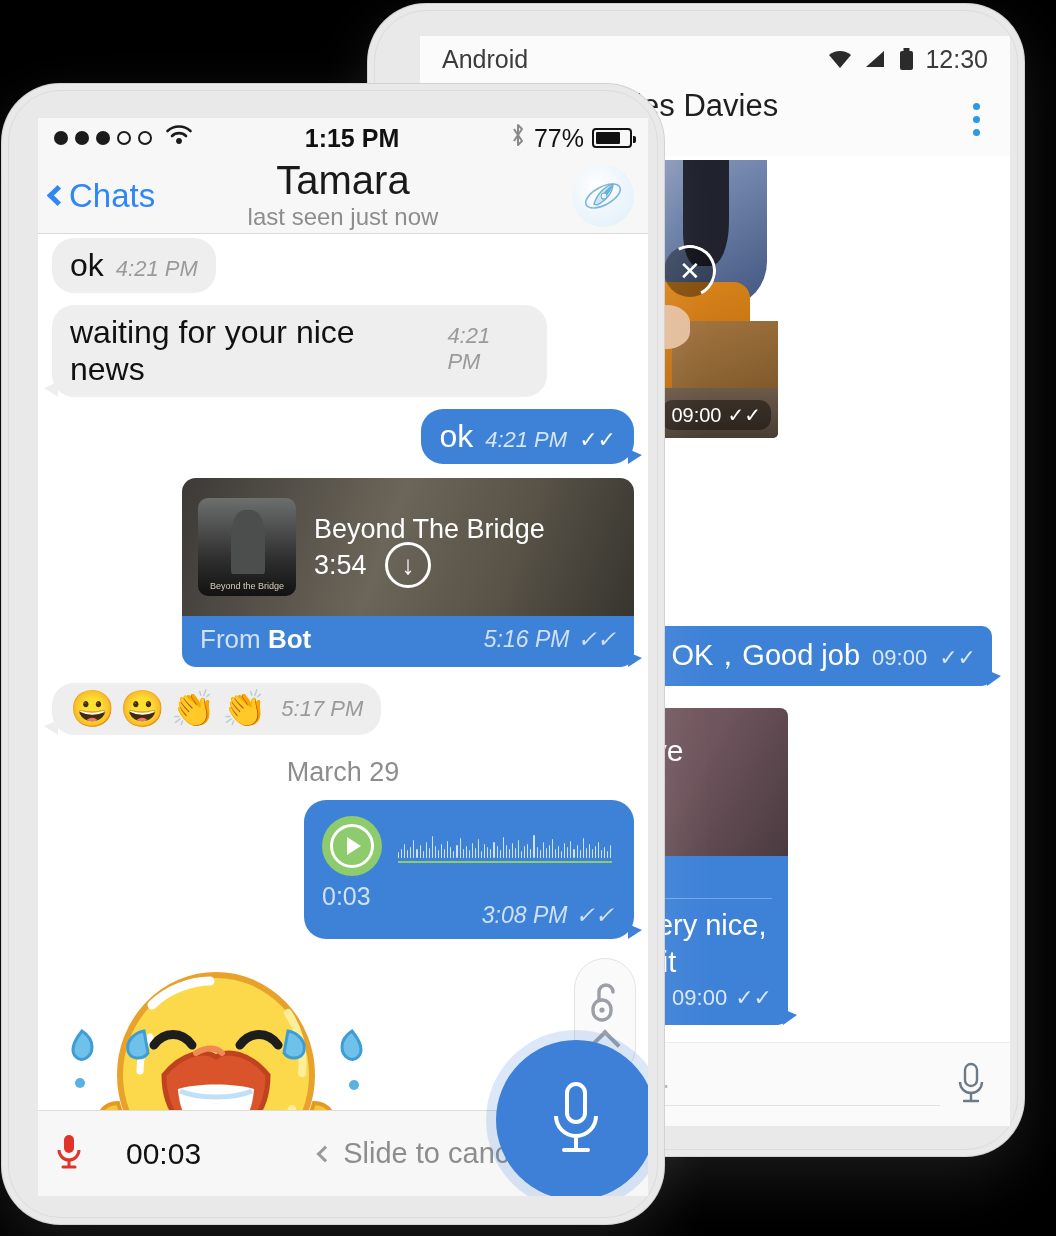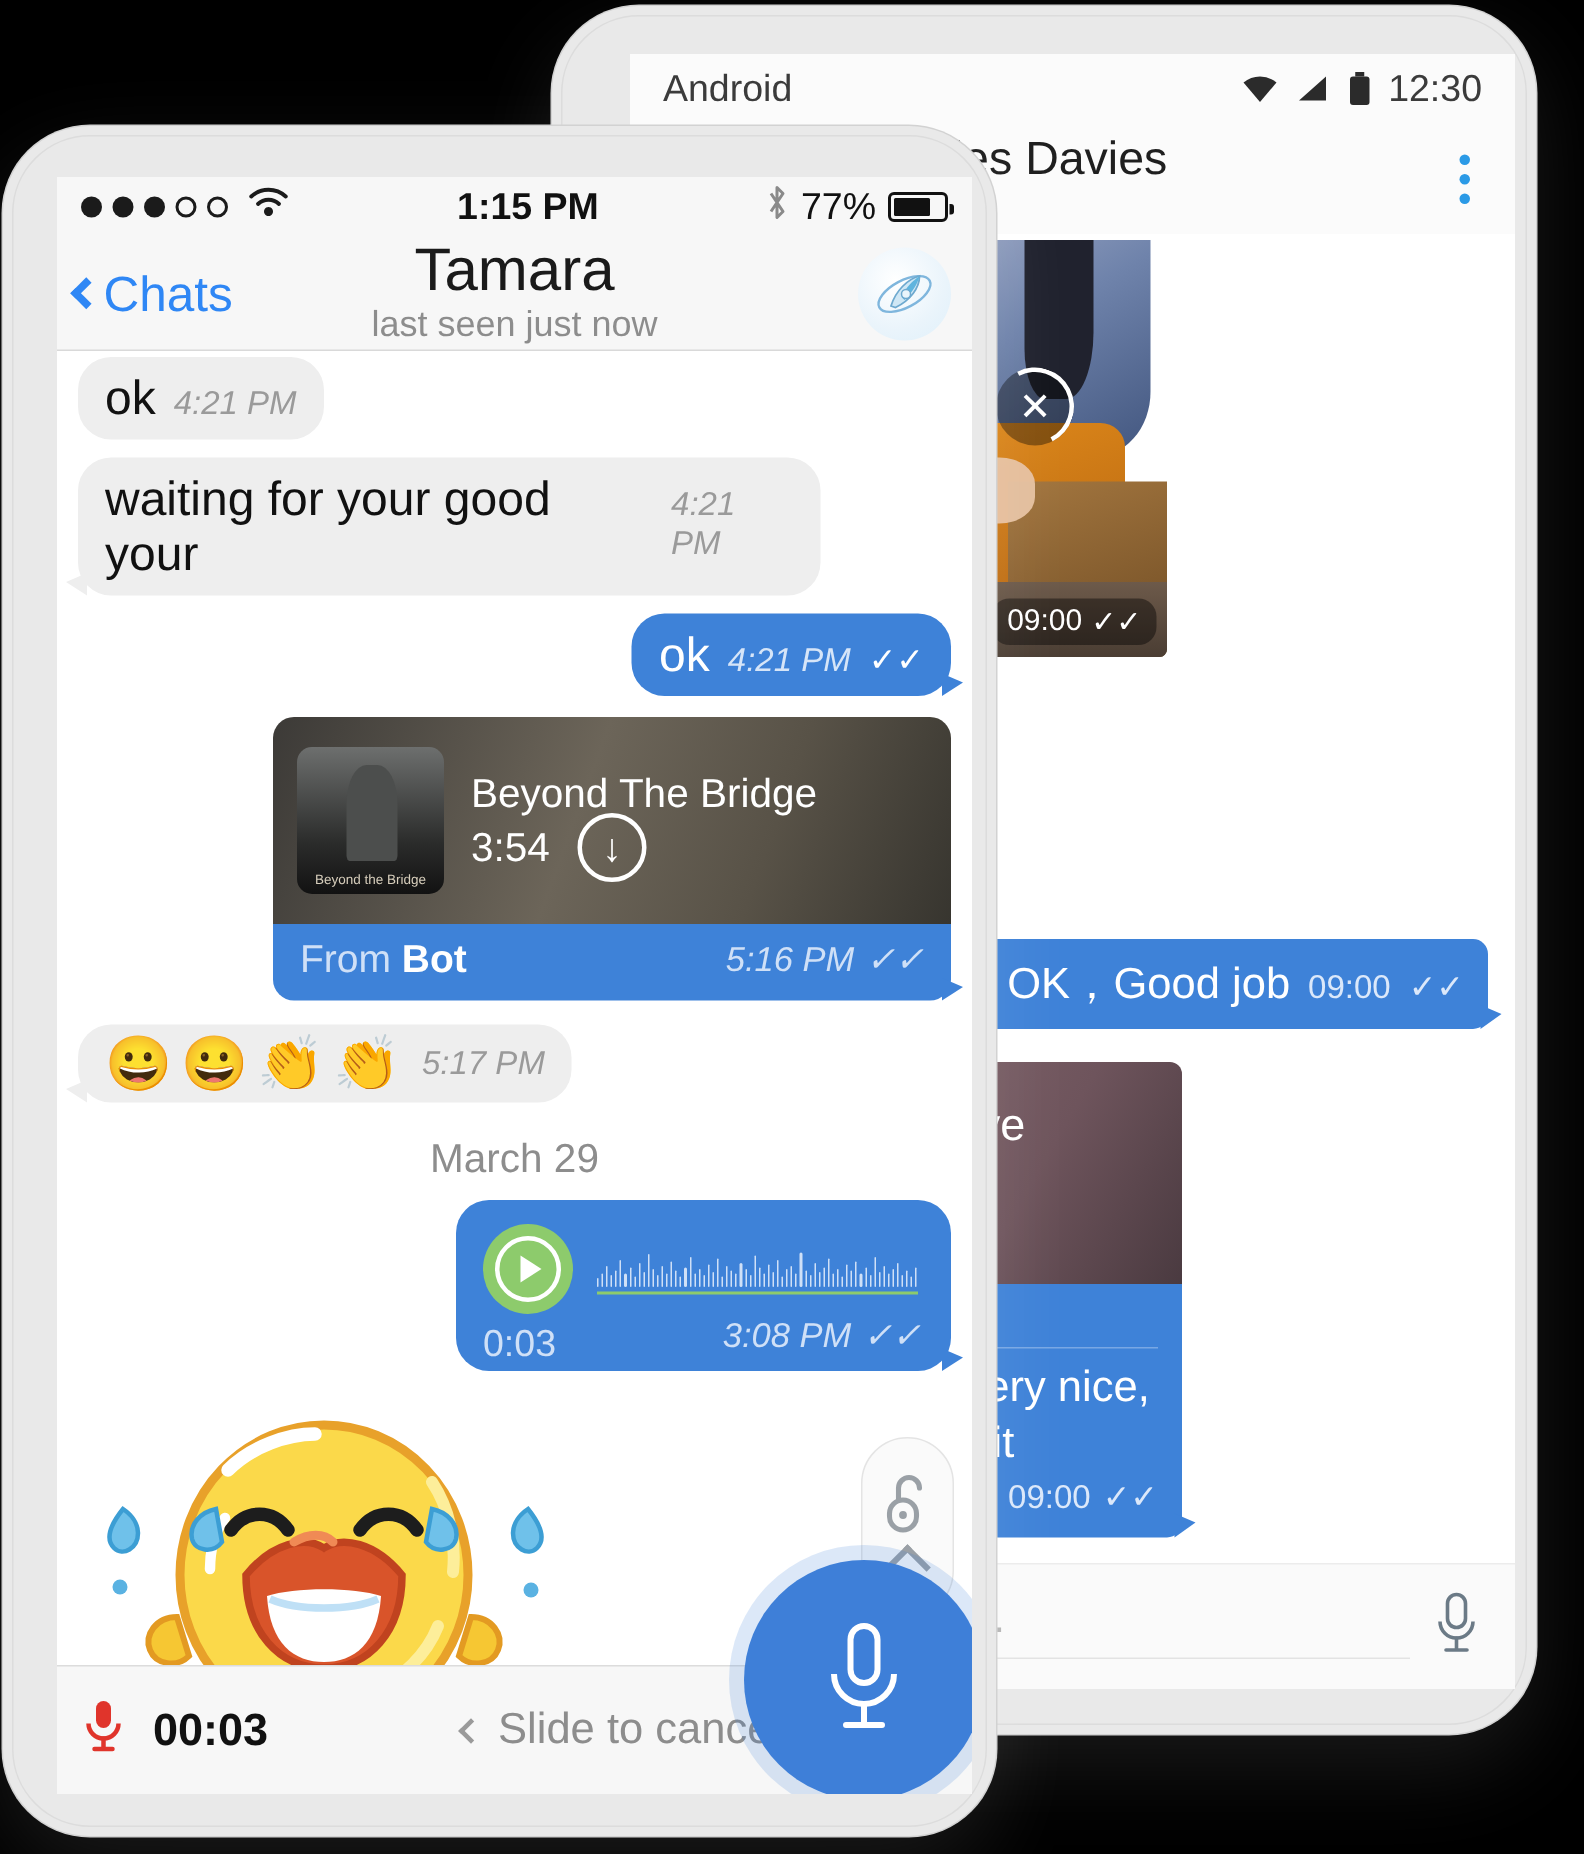--- a/index.html
+++ b/index.html
@@ -462,7 +462,7 @@
 
       <div class="msgrow">
         <div class="bub in">
-          <span>waiting for your good your</span>
+          <span>waiting for your nice news</span>
           <span class="time">4:21 PM</span>
           <span class="tail-in"></span>
         </div>

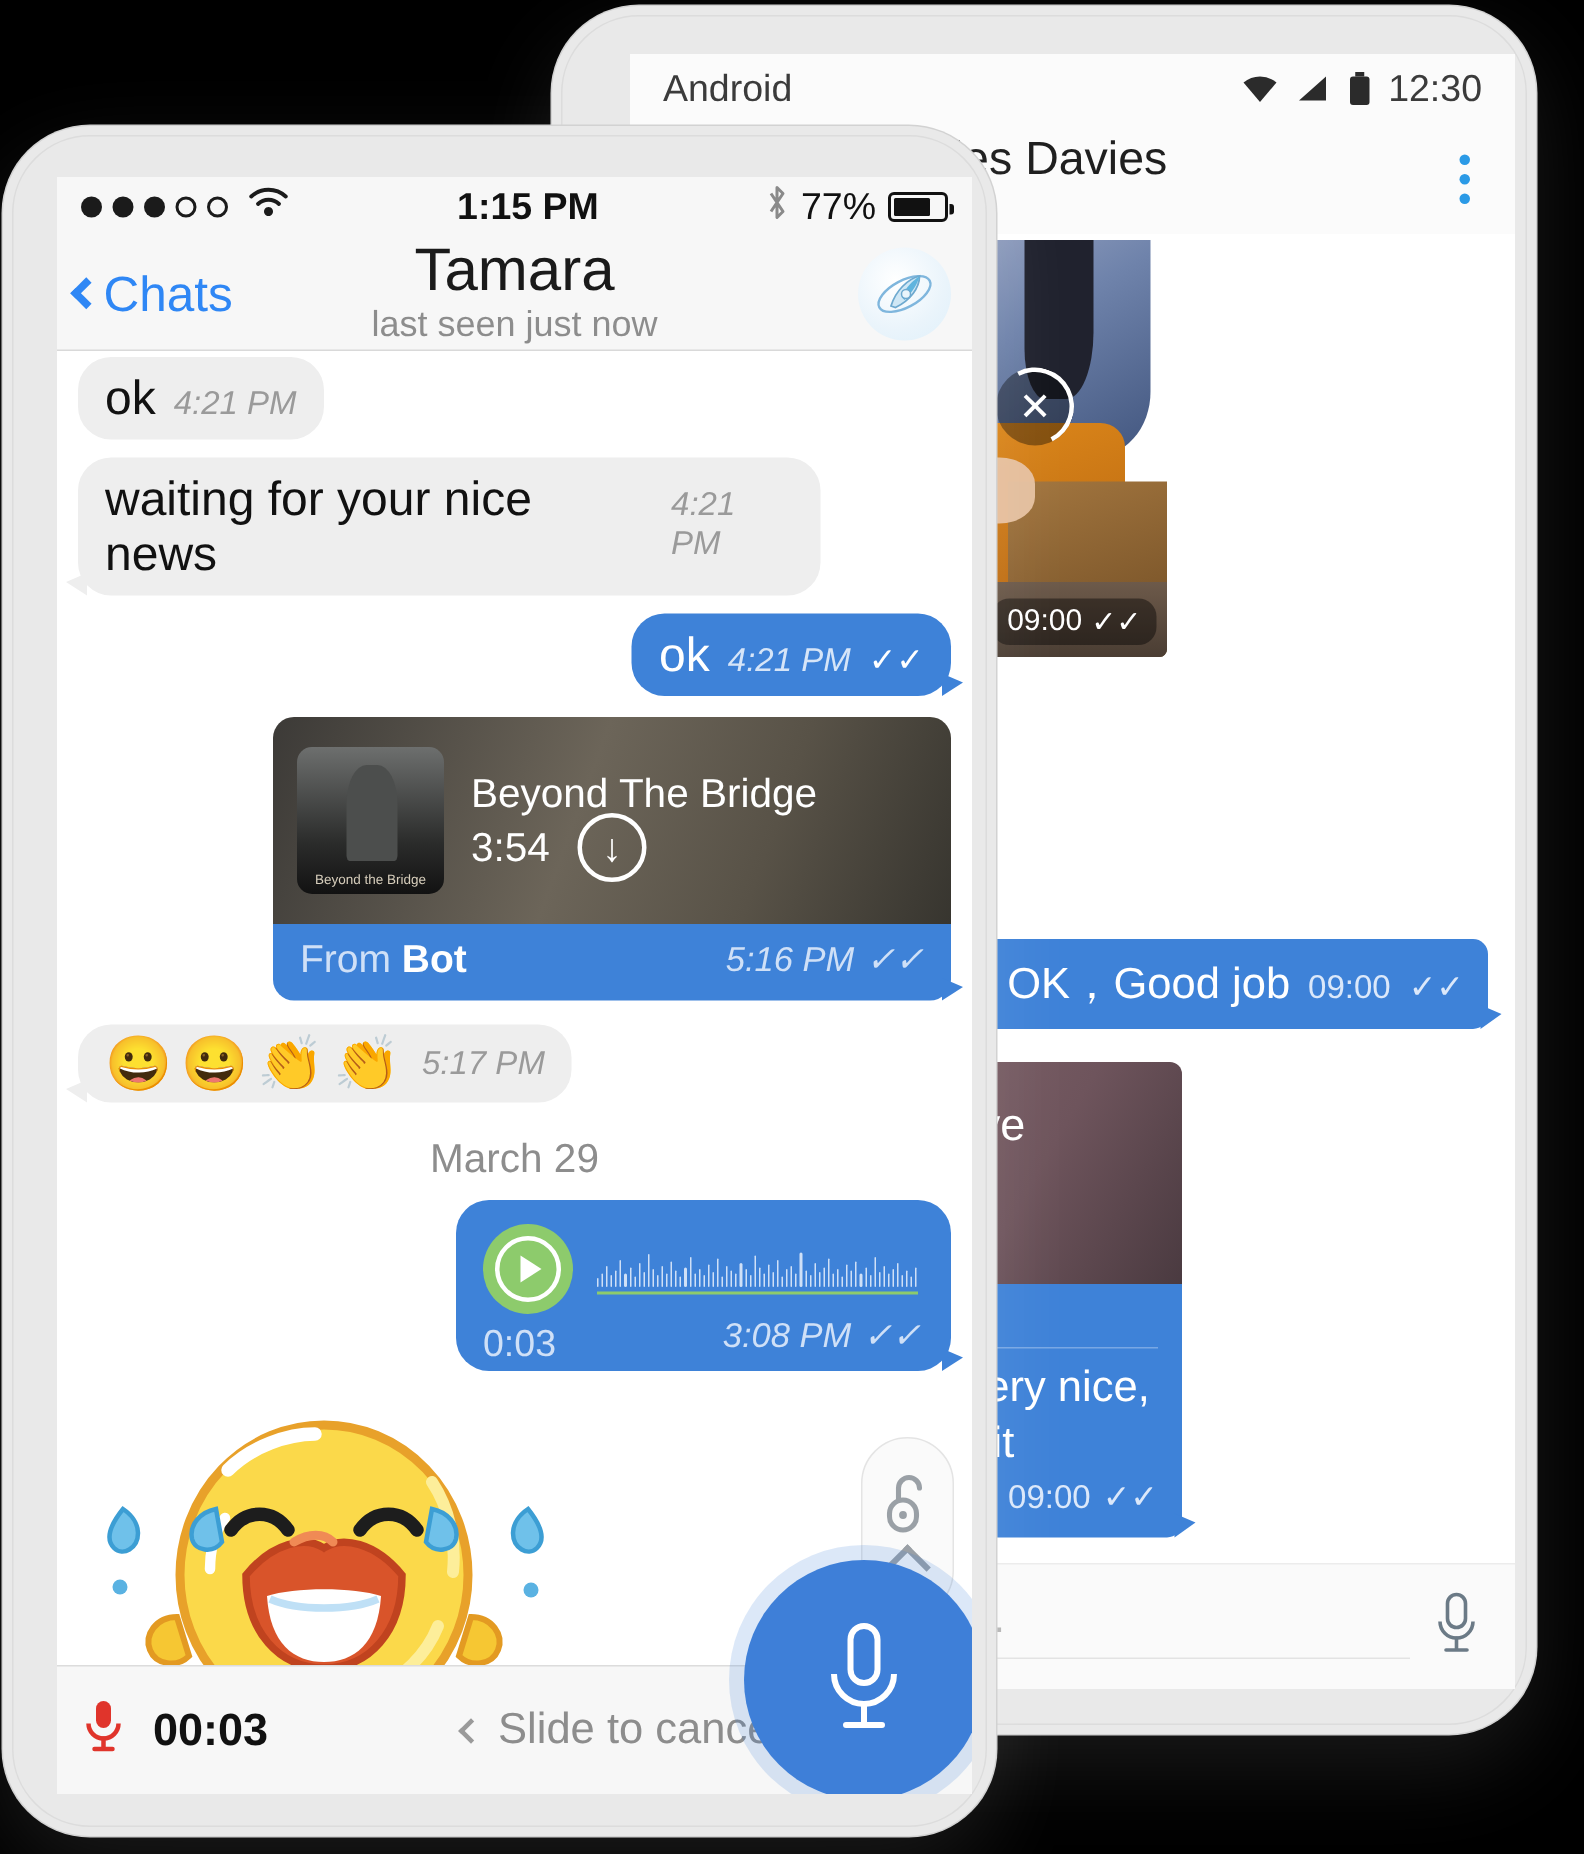--- a/index.html
+++ b/index.html
@@ -210,7 +210,7 @@
 
   .date-div{text-align:center;color:#8d8d8d;font-size:27px;margin:22px 0 8px;}
 
-  .voice-bub{background:#3e82d8;border-radius:22px;padding:16px 22px 3px 18px;width:330px;position:relative;color:#fff;}
+  .voice-bub{background:#3e82d8;border-radius:22px;padding:16px 22px 28px 18px;width:330px;position:relative;color:#fff;}
   .voice-top{display:flex;align-items:center;gap:16px;}
   .play{width:60px;height:60px;border-radius:50%;background:#8dcb6c;display:flex;align-items:center;justify-content:center;flex:none;}
   .play .ring{width:44px;height:44px;border-radius:50%;border:3px solid #fff;display:flex;align-items:center;justify-content:center;}

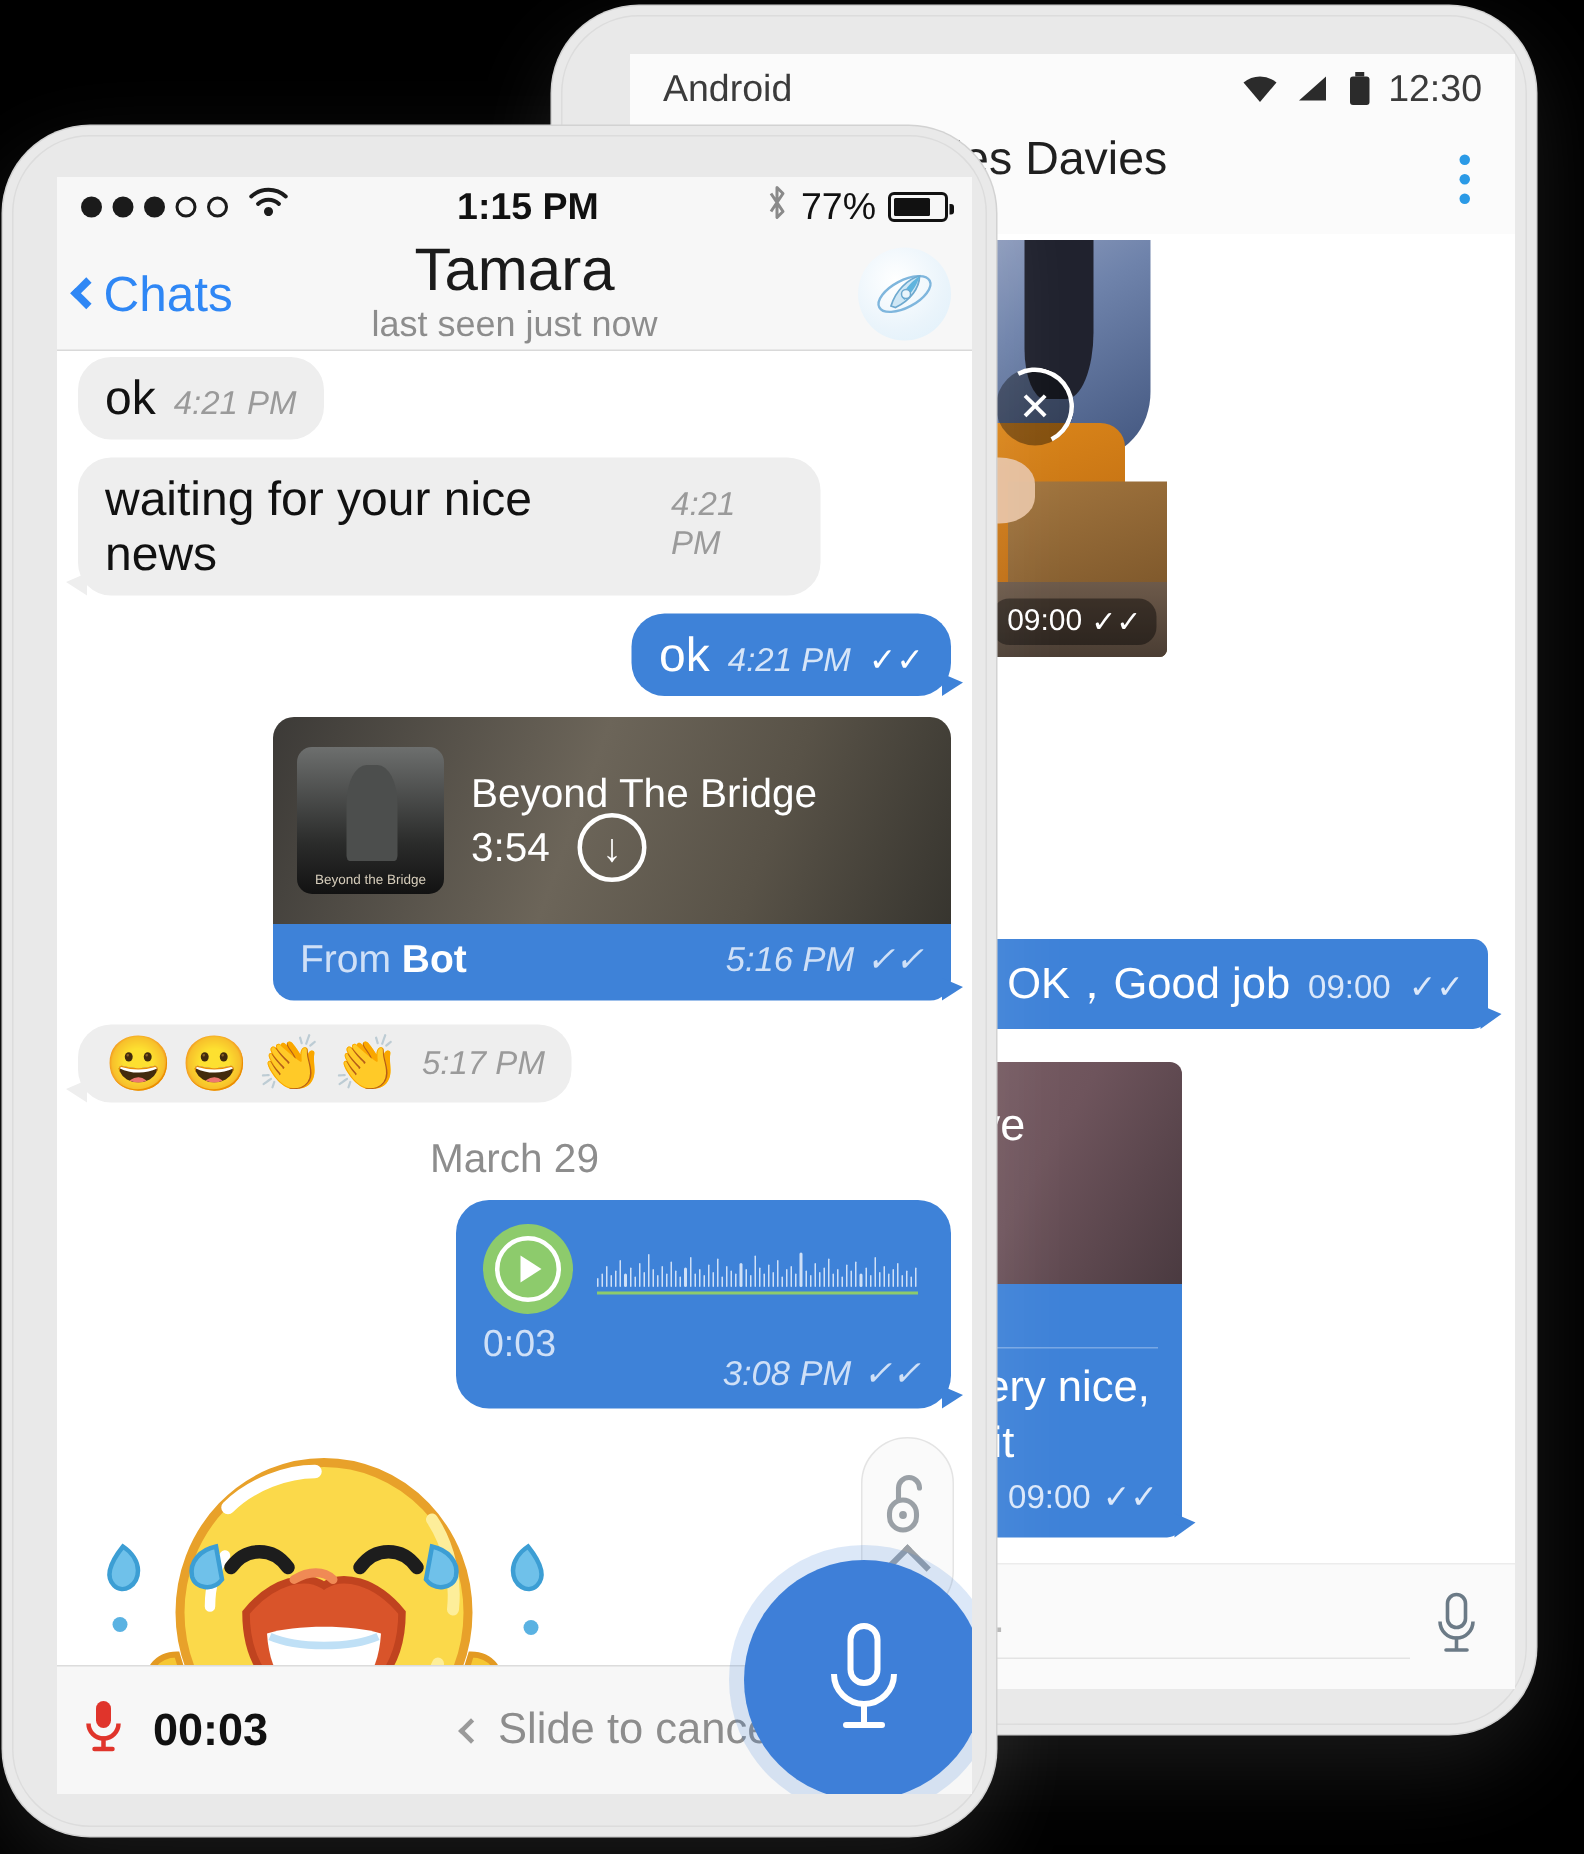--- a/index.html
+++ b/index.html
@@ -236,7 +236,7 @@
     position:absolute;left:0;right:0;bottom:0;height:86px;background:#f7f7f7;border-top:1px solid #dcdcdc;
     display:flex;align-items:center;padding:0 18px;gap:20px;z-index:7;
   }
-  .rec-bar .tm{font-size:30px;color:#111;font-weight:bold;}
+  .rec-bar .tm{font-size:30px;color:#111;font-weight:normal;margin-left:24px;}
   .rec-bar .cancel{flex:1;display:flex;align-items:center;justify-content:center;gap:12px;color:#8d8d8d;font-size:29px;}
   .chev-small{display:inline-block;width:12px;height:12px;border-left:3px solid #9a9a9a;border-bottom:3px solid #9a9a9a;transform:rotate(45deg);}
   .rec-circle{

